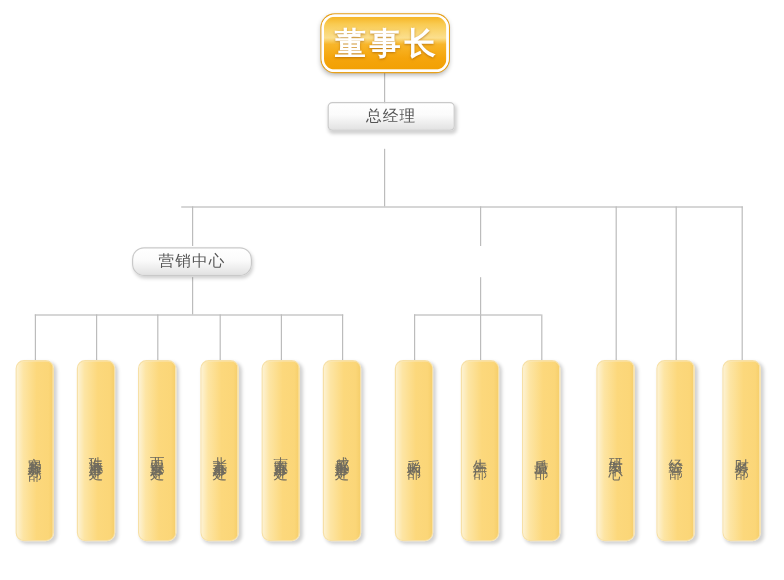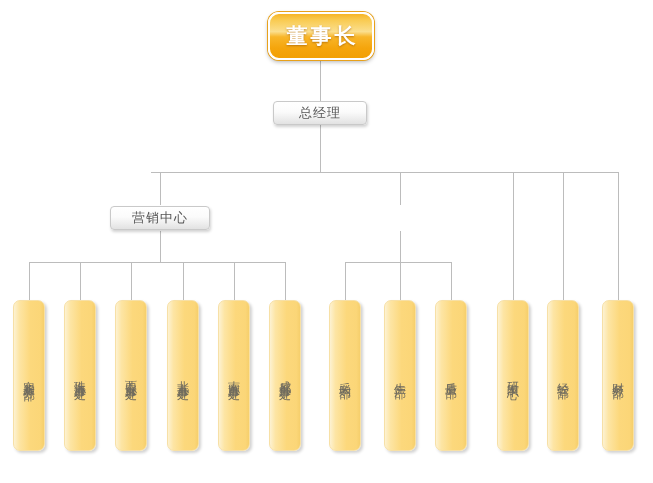--- a/index.html
+++ b/index.html
@@ -47,7 +47,7 @@
   }
   .node-root .node-text {
     color: #ffffff;
-    font-size: 21px;
+    font-size: 26px;
     font-weight: bold;
     letter-spacing: 3px;
     text-shadow: 0 1px 2px rgba(160,90,0,0.65);

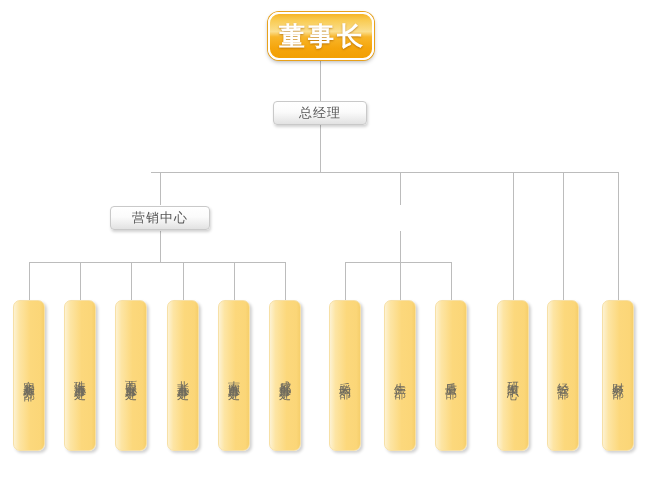--- a/index.html
+++ b/index.html
@@ -146,7 +146,7 @@
     <span class="node-text">董事长</span>
   </div>
 
-  <div class="node-gray" style="left:273px; top:101px; width:94px; height:24px;">
+  <div class="node-gray" style="left:273px; top:85px; width:106px; height:24px;">
     <span class="node-text">总经理</span>
   </div>
 

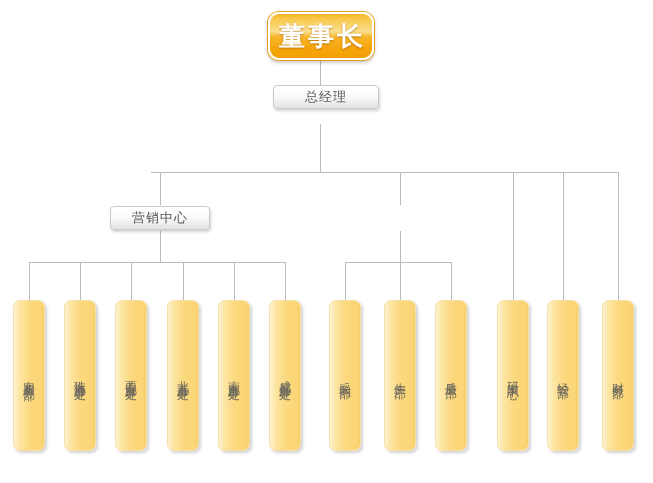--- a/index.html
+++ b/index.html
@@ -150,7 +150,7 @@
     <span class="node-text">总经理</span>
   </div>
 
-  <div class="node-gray" style="left:110px; top:206px; width:100px; height:24px;">
+  <div class="node-gray" style="left:110px; top:206px; width:100px; height:24px;border-radius:10px;">
     <span class="node-text">营销中心</span>
   </div>
 

